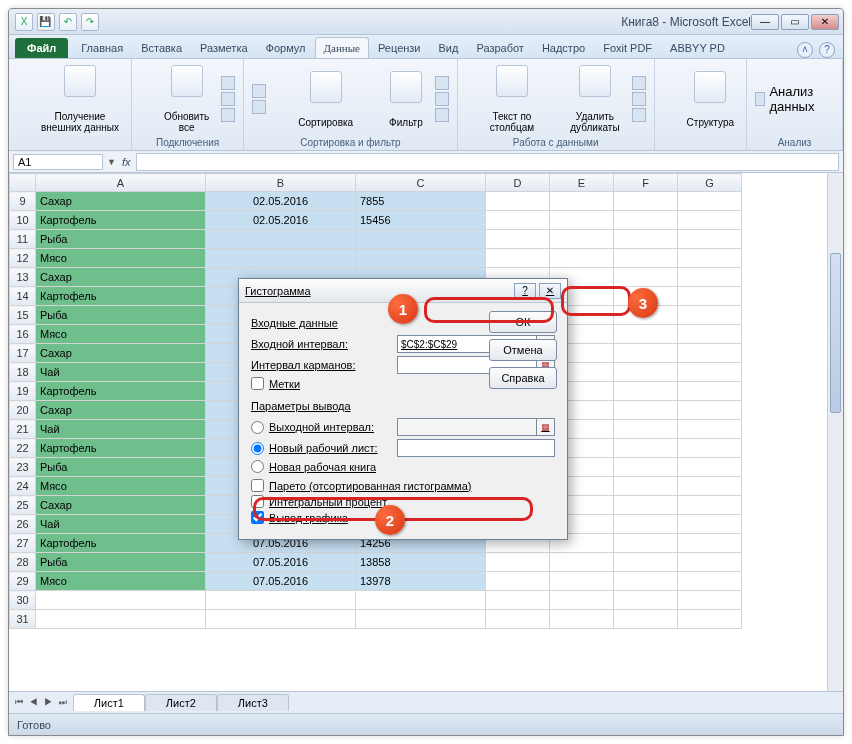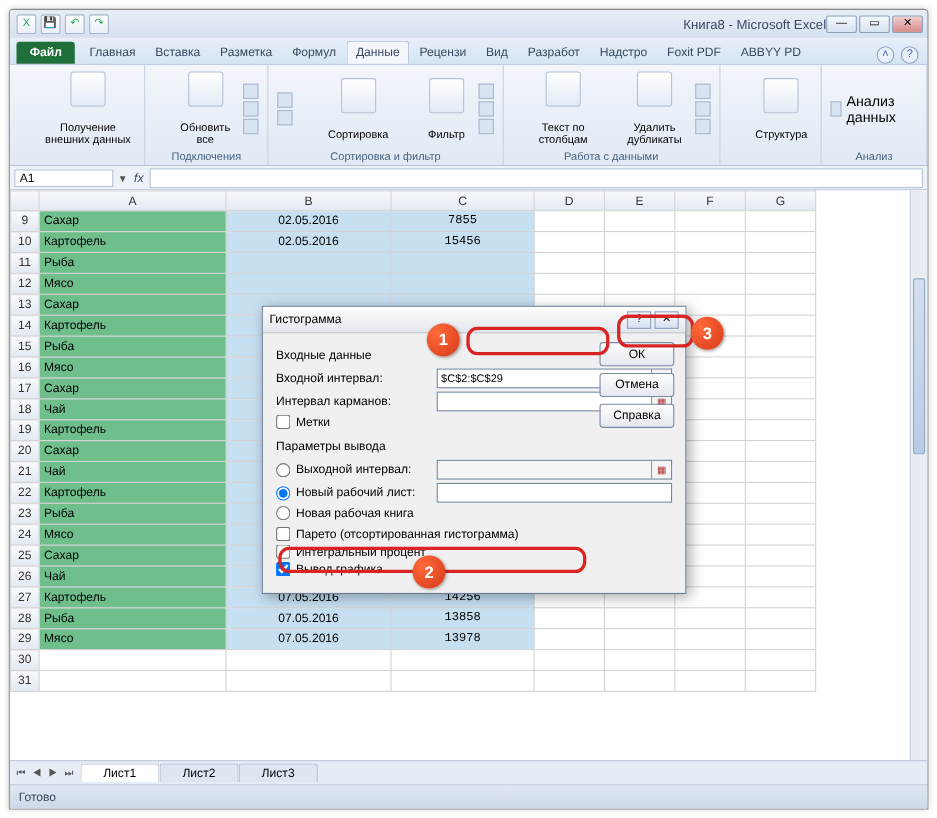--- a/index.html
+++ b/index.html
@@ -19,7 +19,7 @@
 .ribbon-tabs { height: 24px; background: linear-gradient(#e5eff9,#d6e4f3); display: flex; align-items: flex-end; padding-left: 6px; font-size: 11px; border-bottom: 1px solid #b6c4d8; }
 .ribbon-tabs .file { background: #1e6f3a; color: #fff; padding: 4px 12px; border-radius: 3px 3px 0 0; margin-right: 4px; font-weight: bold; }
 .ribbon-tabs .tab { padding: 4px 8px; color: #3b4a60; border: 1px solid transparent; border-bottom: none; cursor: default; }
-.ribbon-tabs .tab.active { background: #f3f6fb; border-color: #b6c4d8; border-radius: 3px 3px 0 0; }
+.ribbon-tabs .tab.active { background: #f3f6fb; border-color: #b6c4d8; border-radius: 3px 3px 0 0; font-family: Liberation Serif, serif; }
 .ribbon-tabs .helpbtns { margin-left: auto; display: flex; gap: 6px; padding-right: 8px; font-size: 12px; color: #3b5bbd; }
 .ribbon-tabs .helpbtns span { width: 16px; height: 16px; border: 1px solid #8fa4c5; border-radius: 50%; text-align: center; line-height: 14px; font-size: 10px; background: #eaf0fa; }
 

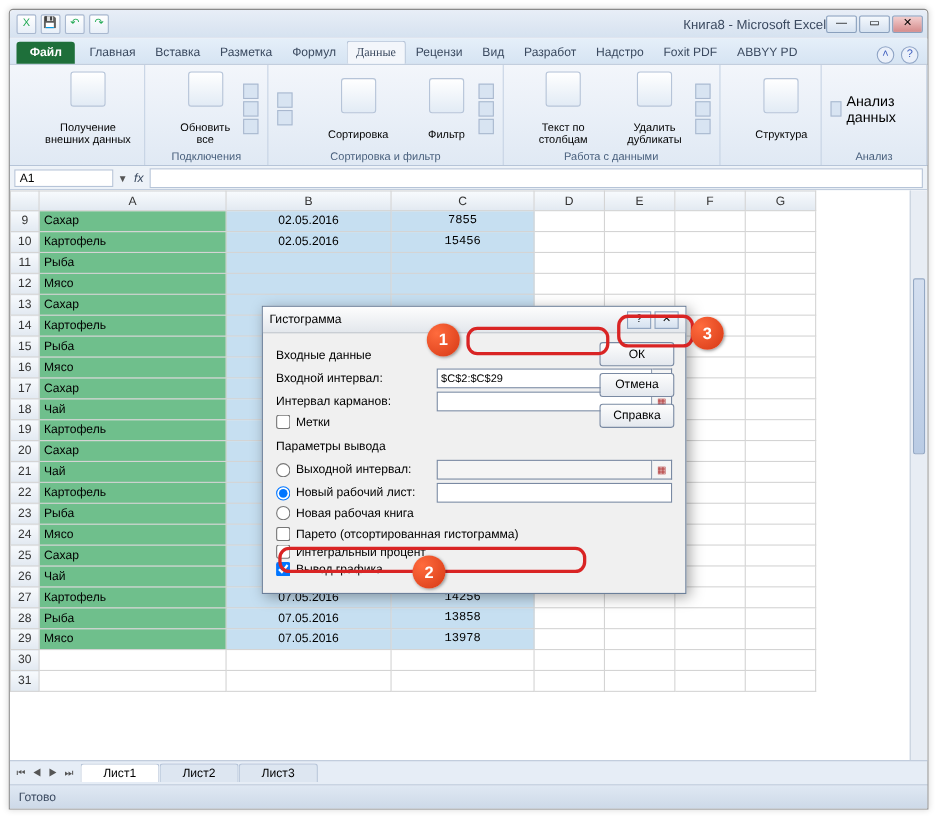--- a/index.html
+++ b/index.html
@@ -50,7 +50,7 @@
 table.grid td { height: 19px; padding: 0 4px; }
 .colA { width: 170px; background: #6fbf8c; }
 .colB { width: 150px; background: #c6dff1; text-align: center; }
-.colC { width: 130px; background: #c6dff1; text-align: center; font-family: Liberation Mono, monospace; }
+.colC { width: 130px; background: #c6dff1; text-align: left; }
 .colD,.colE,.colF,.colG { width: 64px; }
 tr.blank td { background: #fff !important; }
 

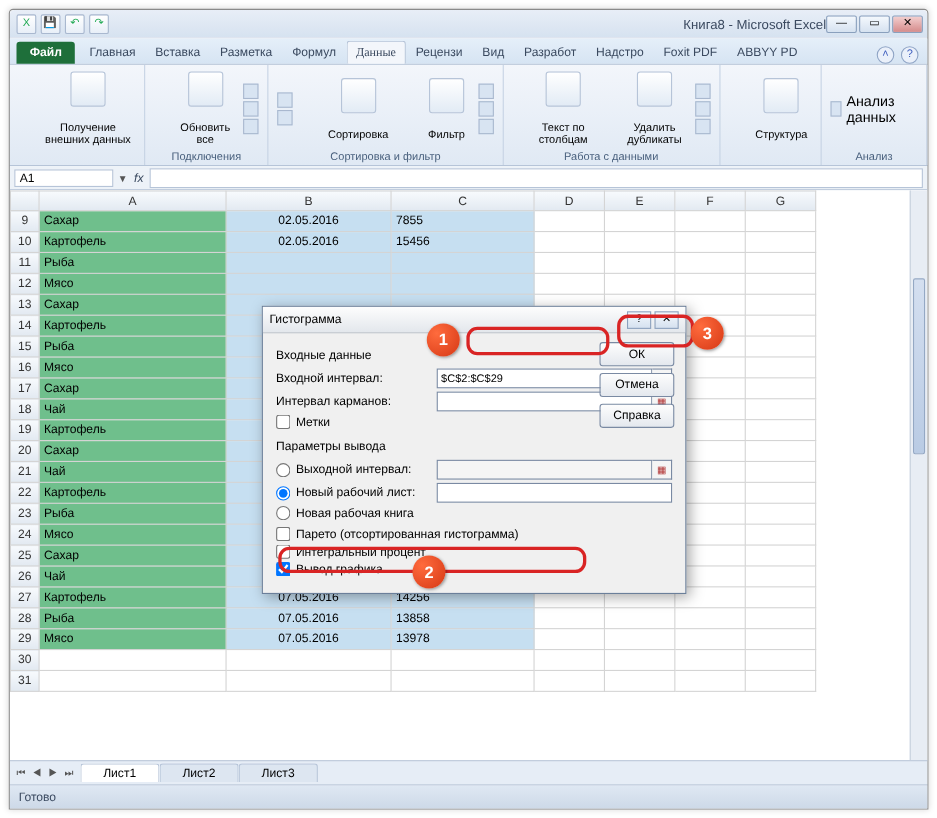--- a/index.html
+++ b/index.html
@@ -70,7 +70,7 @@
 .vscroll .thumb { position: absolute; left: 2px; right: 2px; top: 80px; height: 160px; background: linear-gradient(#d4dff0,#b9cbe4); border: 1px solid #94a8c4; border-radius: 2px; }
 
 
-.dialog { position: absolute; left: 238px; top: 278px; width: 386px; background: #f0f0f0; border: 1px solid #6b7f9a; box-shadow: 3px 3px 12px rgba(0,0,0,.35); font-size: 11px; }
+.dialog { position: absolute; left: 238px; top: 278px; width: 330px; background: #f0f0f0; border: 1px solid #6b7f9a; box-shadow: 3px 3px 12px rgba(0,0,0,.35); font-size: 11px; text-decoration: underline; }
 .dialog .dtitle { height: 24px; background: linear-gradient(#fdfdfd,#e3e7ec); border-bottom: 1px solid #c0c6ce; display: flex; align-items: center; padding: 0 6px; }
 .dialog .dtitle .dtxt { flex: 1; }
 .dialog .dtitle .dbtn { width: 22px; height: 16px; border: 1px solid #8aa0bd; background: linear-gradient(#f4f8fd,#d6e2f0); margin-left: 3px; font-size: 10px; text-align: center; line-height: 13px; }

